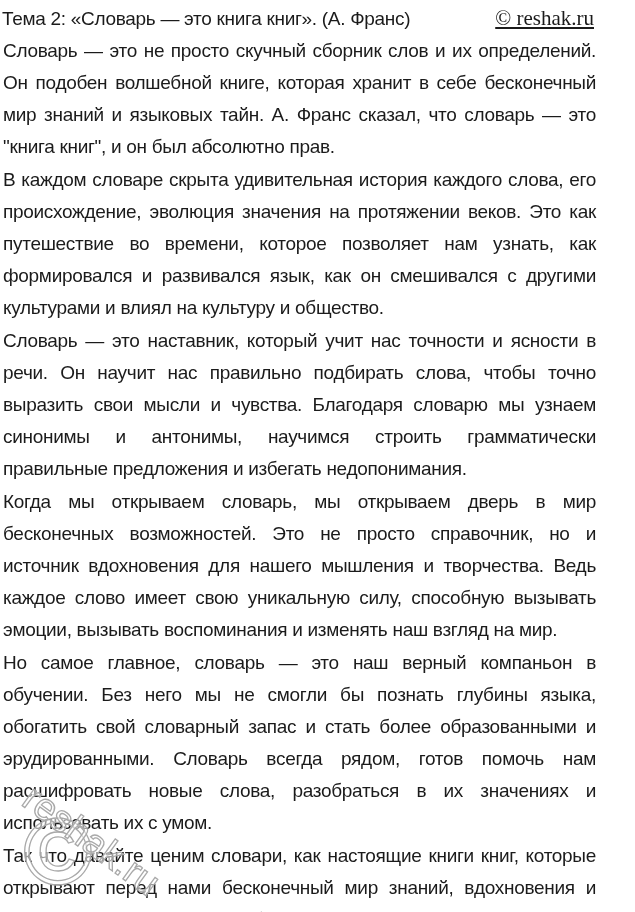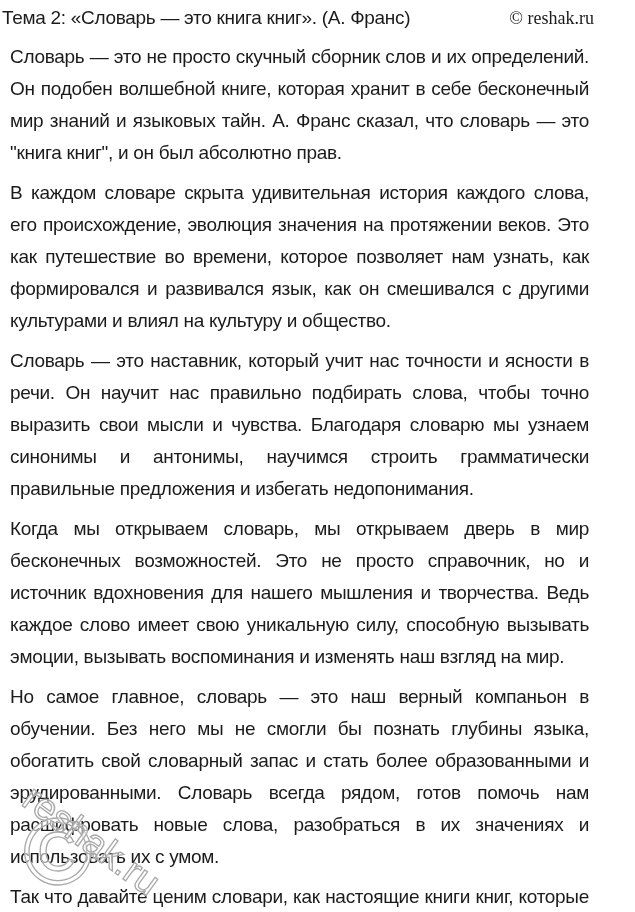--- a/index.html
+++ b/index.html
@@ -31,8 +31,9 @@
   }
   .copyright {
     font-family: "Liberation Serif", serif;
-    font-size: 18px;
+    font-size: 21px;
     padding-right: 3px;
+    text-decoration: underline;
   }
   .content {
     font-size: 19px;

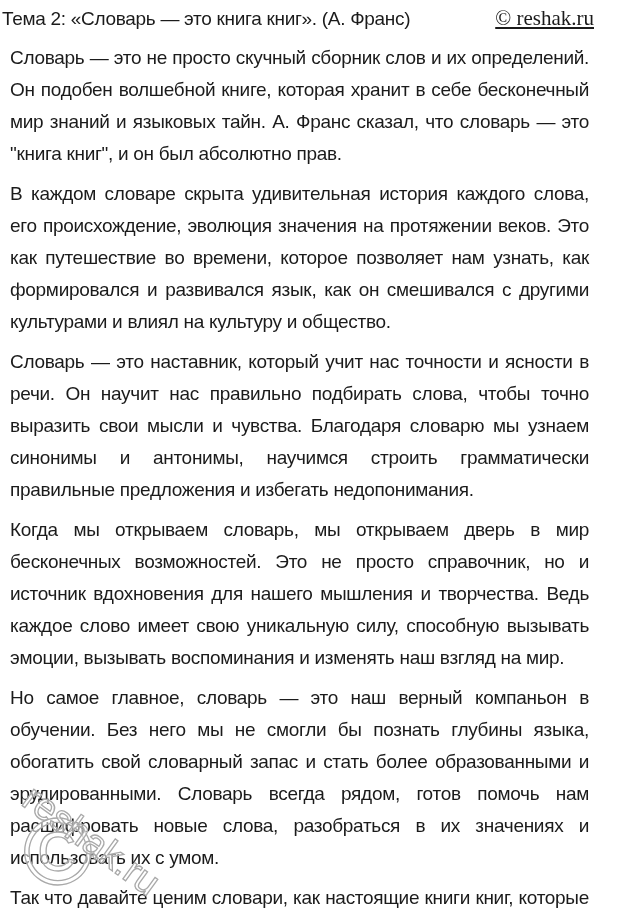--- a/index.html
+++ b/index.html
@@ -43,7 +43,7 @@
     hyphens: none;
   }
   .content p {
-    margin: 8px;
+    margin: 1px;
   }
   .watermark {
     position: absolute;

